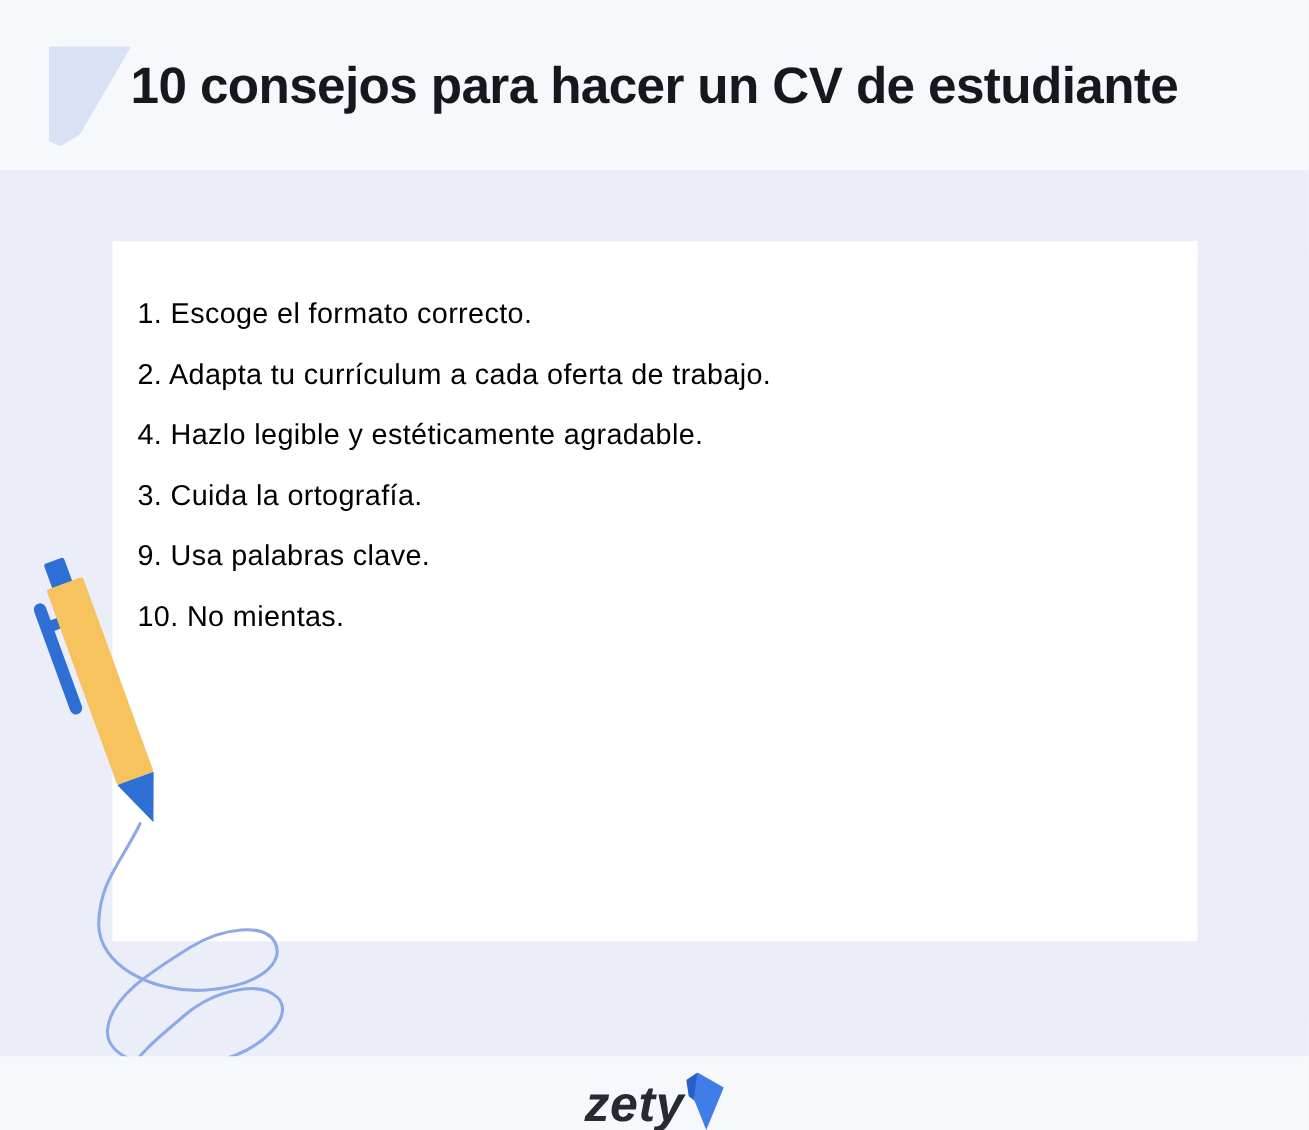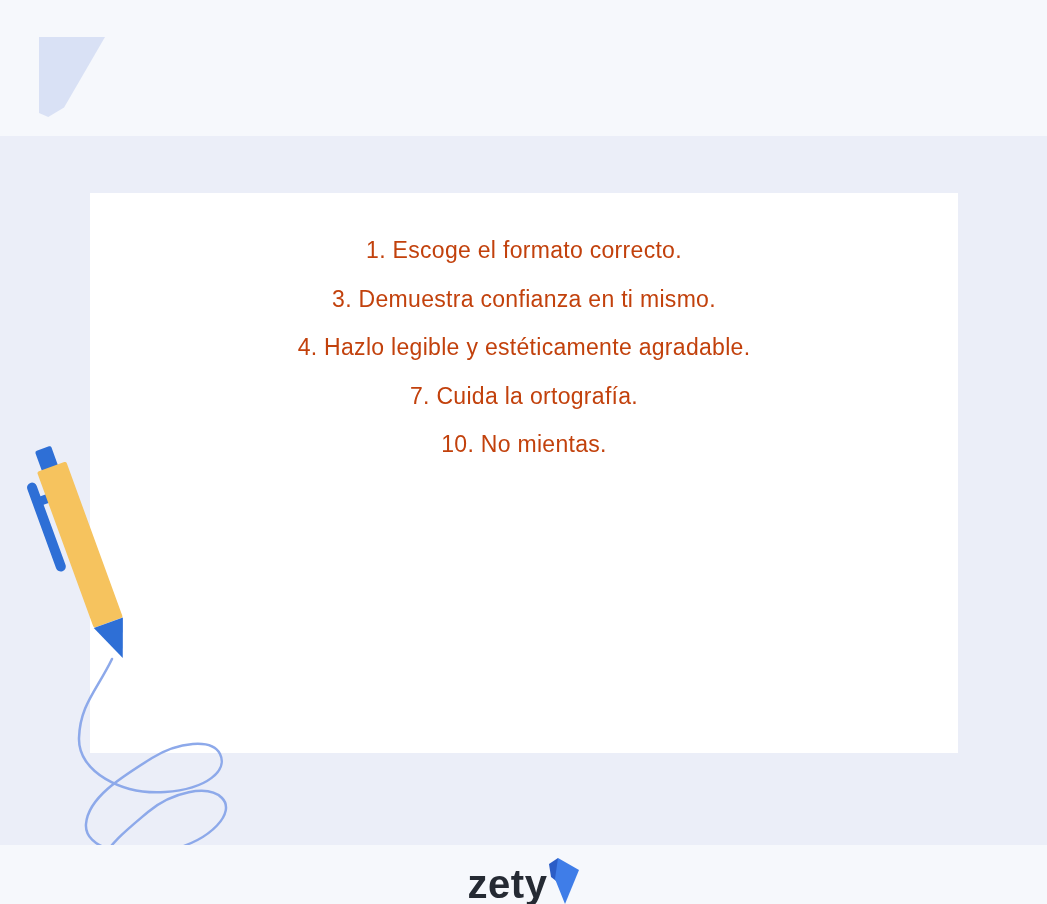--- a/index.html
+++ b/index.html
@@ -97,6 +97,7 @@
 
 <div class="band-top">
   <div class="title-accent"></div>
+  <h1 class="page-title">10 consejos para hacer un CV de estudiante</h1>
 </div>
 
 <div class="tips-card">

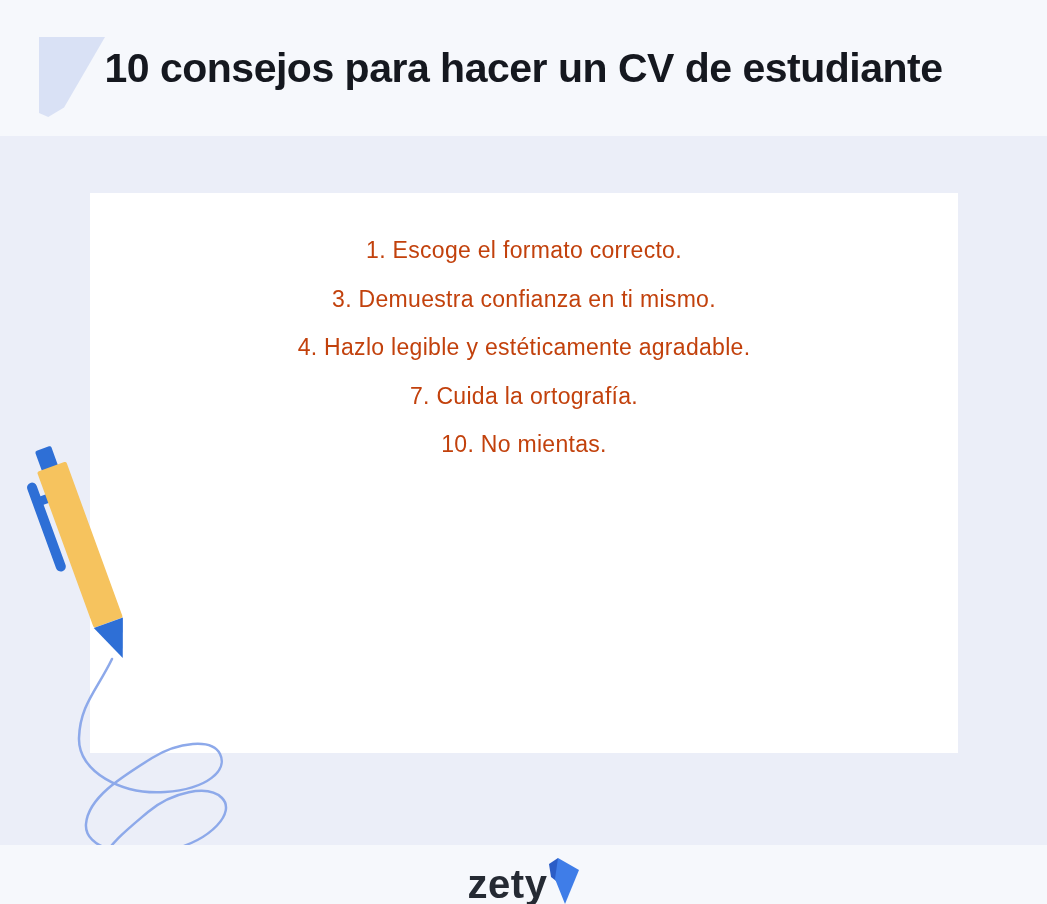--- a/index.html
+++ b/index.html
@@ -52,10 +52,9 @@
   .tip-item {
     height: 48.5px;
     line-height: 48.5px;
-    text-align: center;
     font-size: 23px;
     letter-spacing: 0.3px;
-    color: #c2410c;
+    color: #000000;
     white-space: nowrap;
   }
   .pen-overlay {

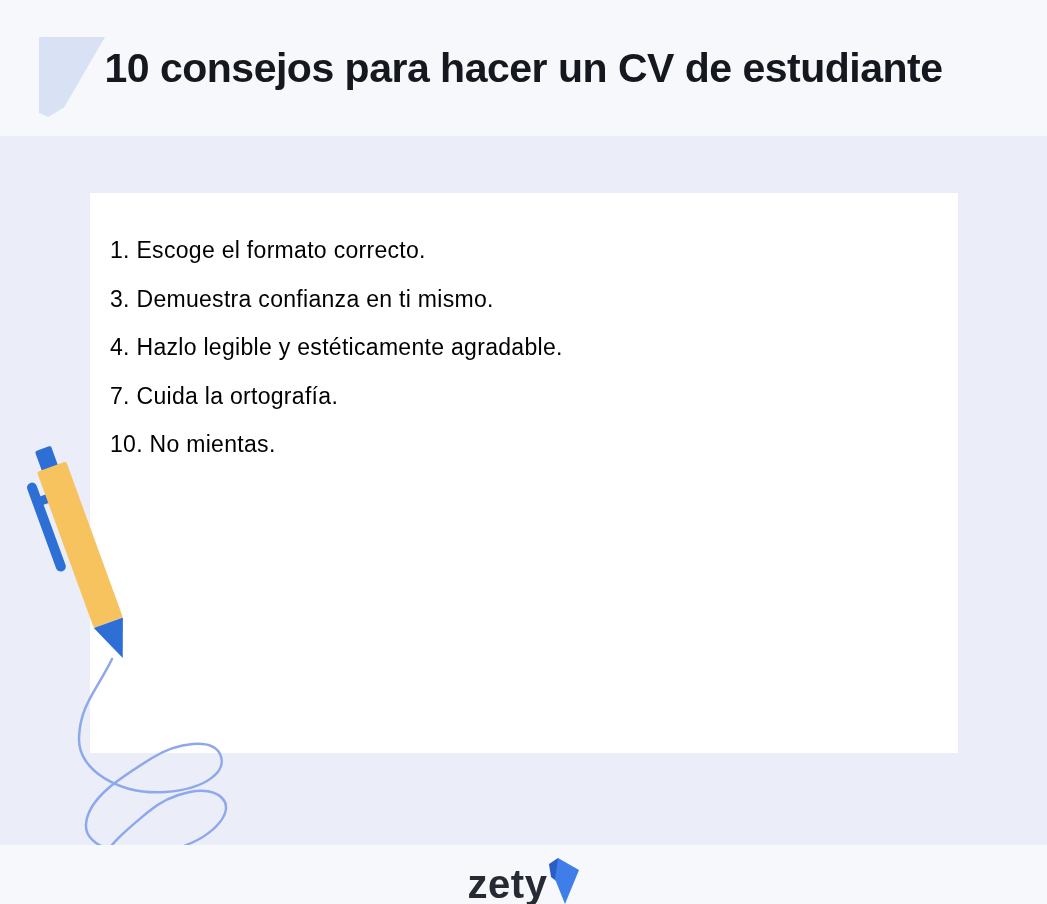--- a/index.html
+++ b/index.html
@@ -102,6 +102,7 @@
 <div class="tips-card">
   <ul class="tips-list">
     <li class="tip-item">1. Escoge el formato correcto.</li>
+    <li class="tip-item">2. Adapta tu currículum a cada oferta de trabajo.</li>
     <li class="tip-item">3. Demuestra confianza en ti mismo.</li>
     <li class="tip-item">4. Hazlo legible y estéticamente agradable.</li>
     <li class="tip-item">7. Cuida la ortografía.</li>

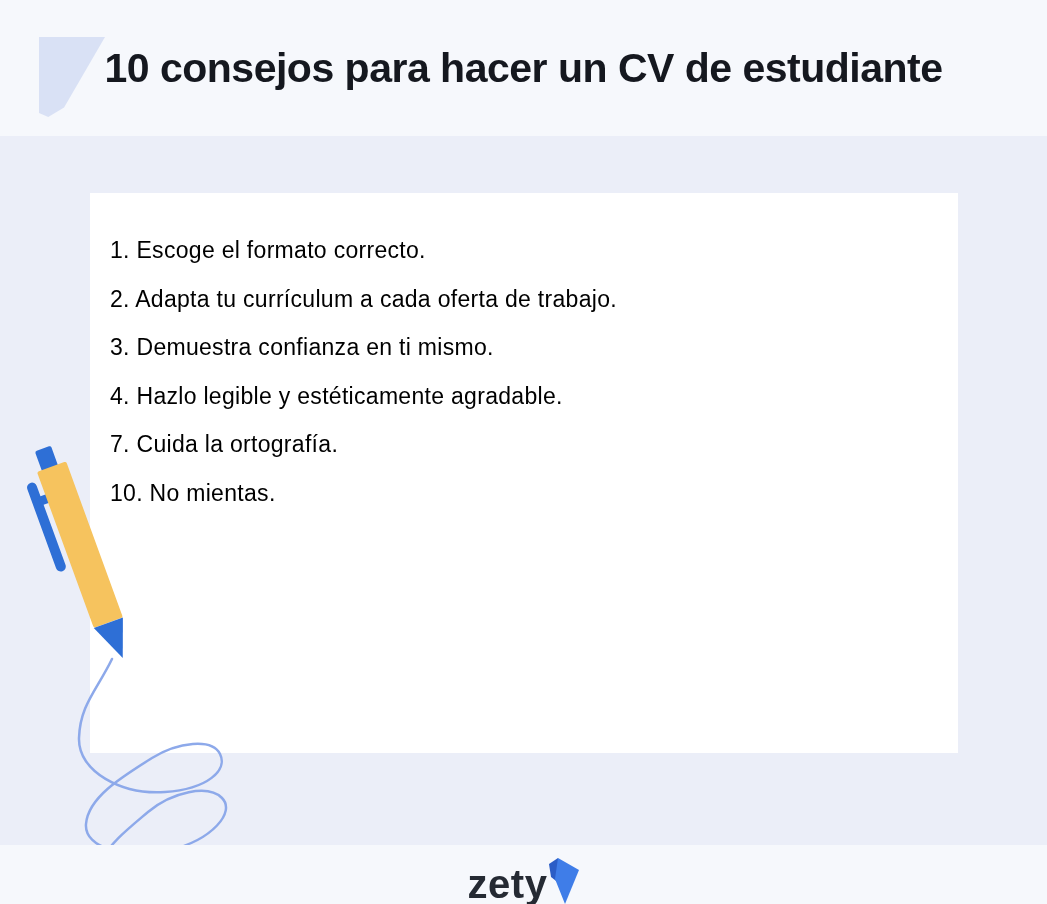--- a/index.html
+++ b/index.html
@@ -103,7 +103,6 @@
   <ul class="tips-list">
     <li class="tip-item">1. Escoge el formato correcto.</li>
     <li class="tip-item">2. Adapta tu currículum a cada oferta de trabajo.</li>
-    <li class="tip-item">3. Demuestra confianza en ti mismo.</li>
     <li class="tip-item">4. Hazlo legible y estéticamente agradable.</li>
     <li class="tip-item">7. Cuida la ortografía.</li>
     <li class="tip-item">10. No mientas.</li>

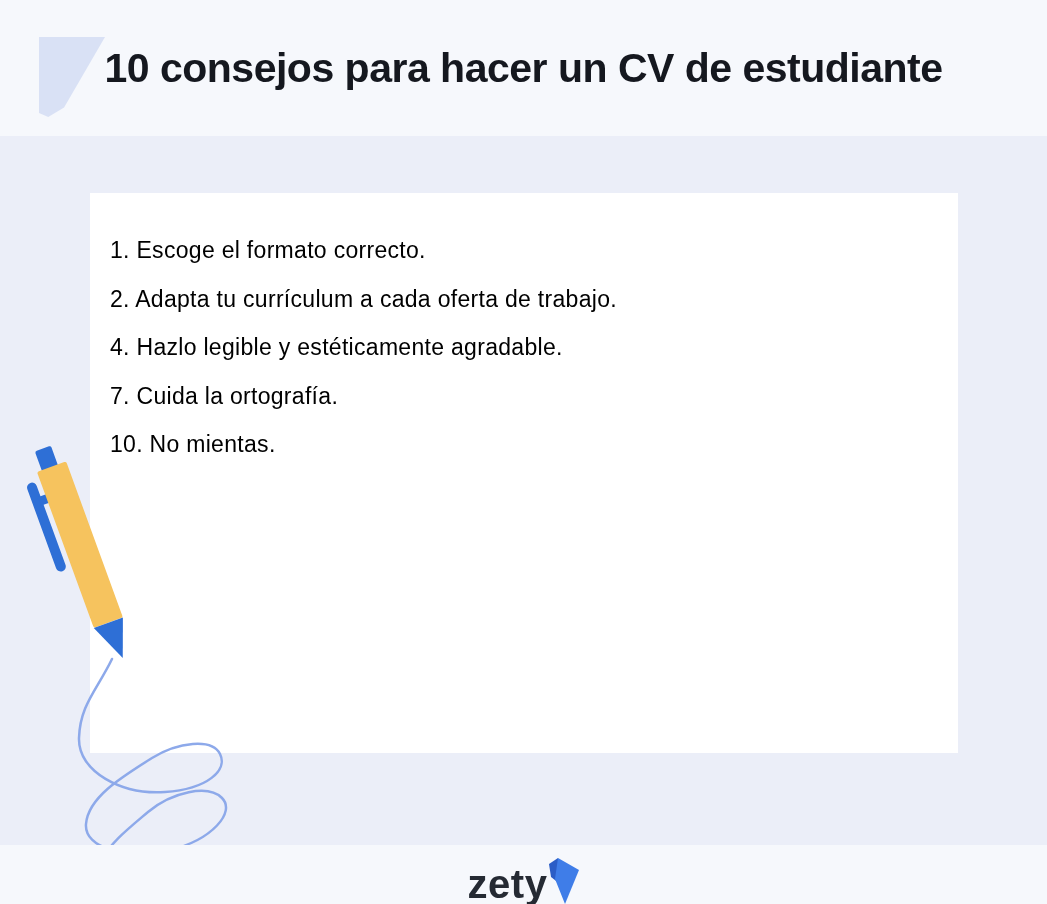--- a/index.html
+++ b/index.html
@@ -104,7 +104,7 @@
     <li class="tip-item">1. Escoge el formato correcto.</li>
     <li class="tip-item">2. Adapta tu currículum a cada oferta de trabajo.</li>
     <li class="tip-item">4. Hazlo legible y estéticamente agradable.</li>
-    <li class="tip-item">7. Cuida la ortografía.</li>
+    <li class="tip-item">3. Cuida la ortografía.</li>
     <li class="tip-item">10. No mientas.</li>
   </ul>
 </div>

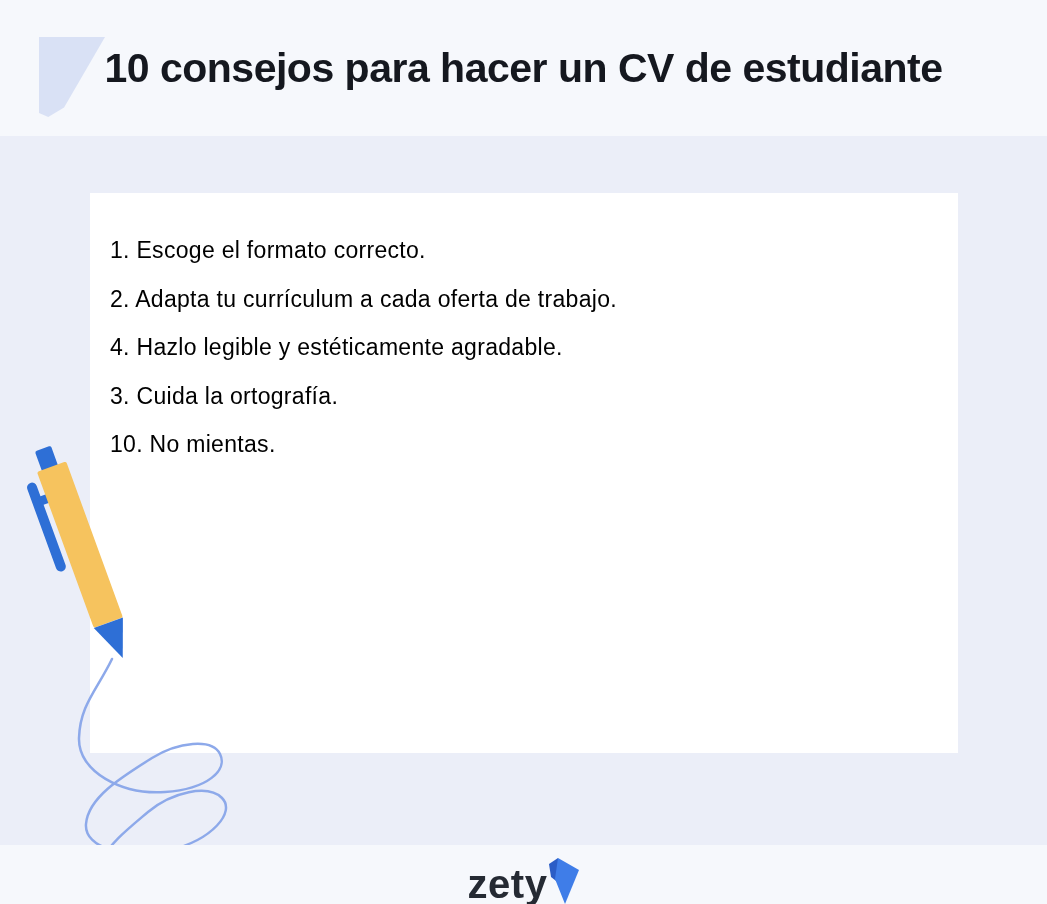--- a/index.html
+++ b/index.html
@@ -105,6 +105,7 @@
     <li class="tip-item">2. Adapta tu currículum a cada oferta de trabajo.</li>
     <li class="tip-item">4. Hazlo legible y estéticamente agradable.</li>
     <li class="tip-item">3. Cuida la ortografía.</li>
+    <li class="tip-item">9. Usa palabras clave.</li>
     <li class="tip-item">10. No mientas.</li>
   </ul>
 </div>

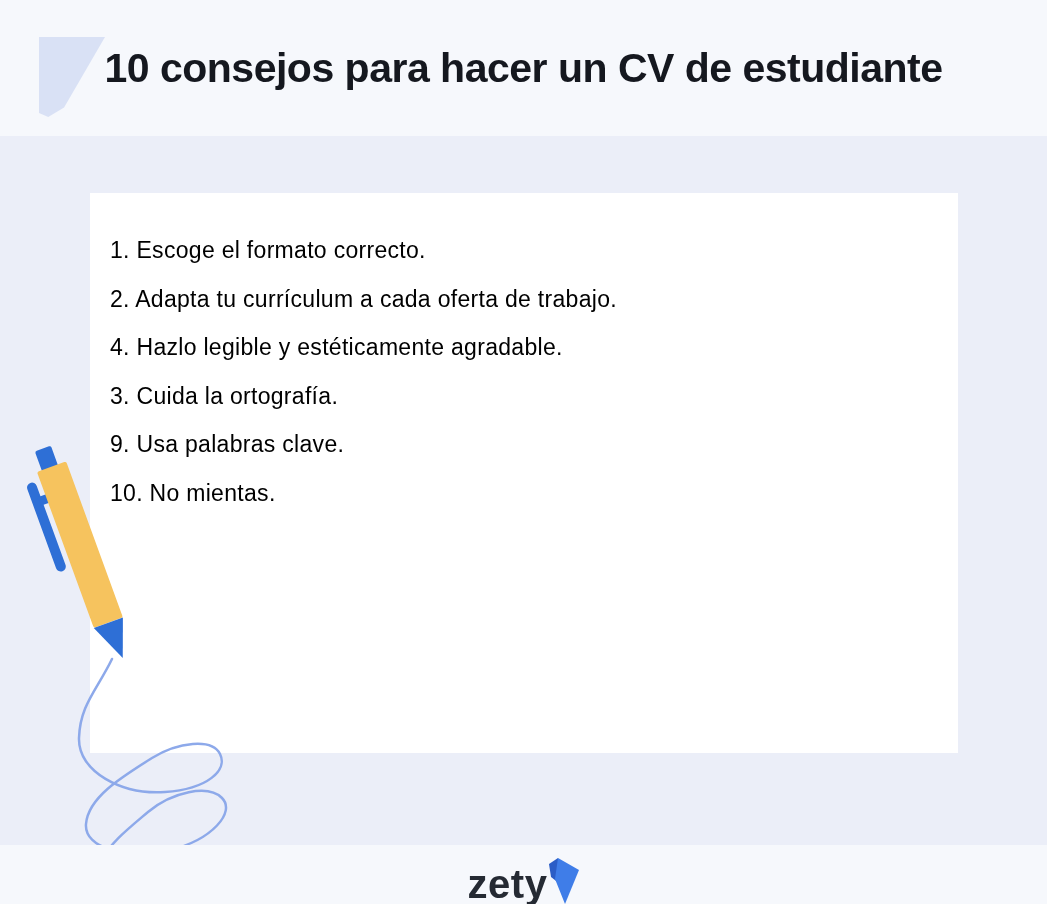--- a/index.html
+++ b/index.html
@@ -75,6 +75,7 @@
   .brand-logo {
     display: flex;
     align-items: flex-end;
+    font-style: italic;
   }
   .brand-name {
     font-size: 40px;

